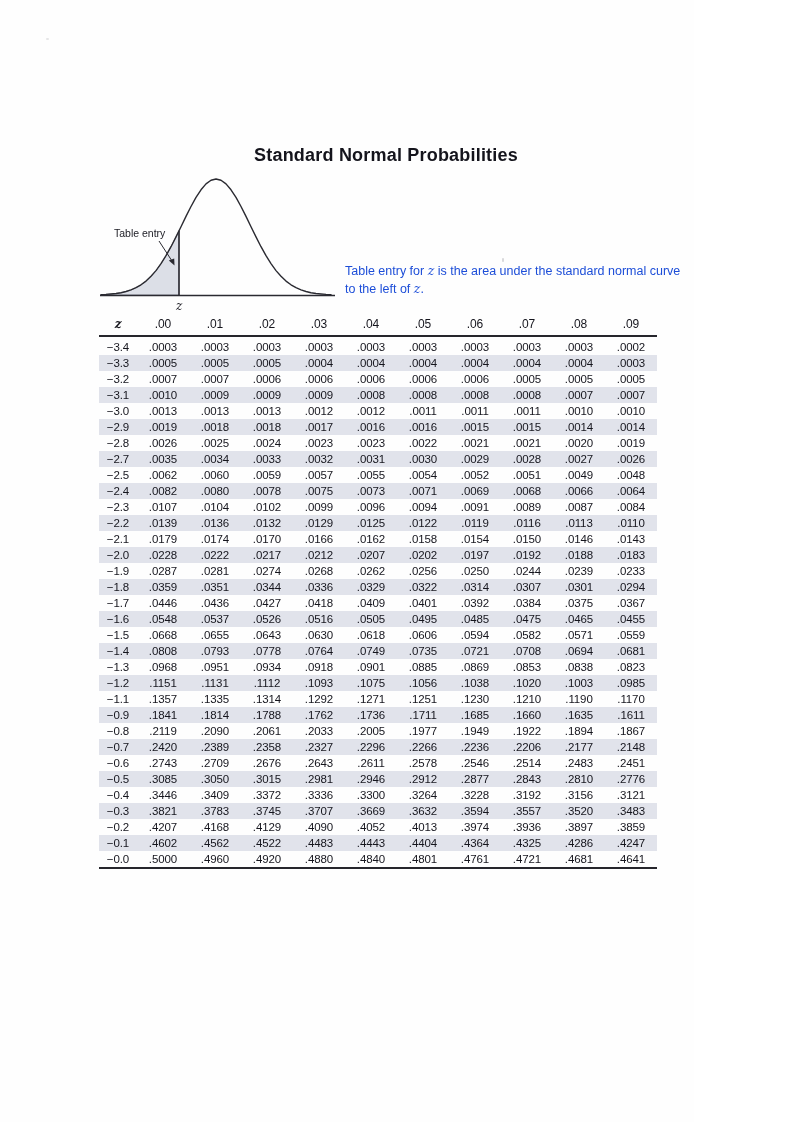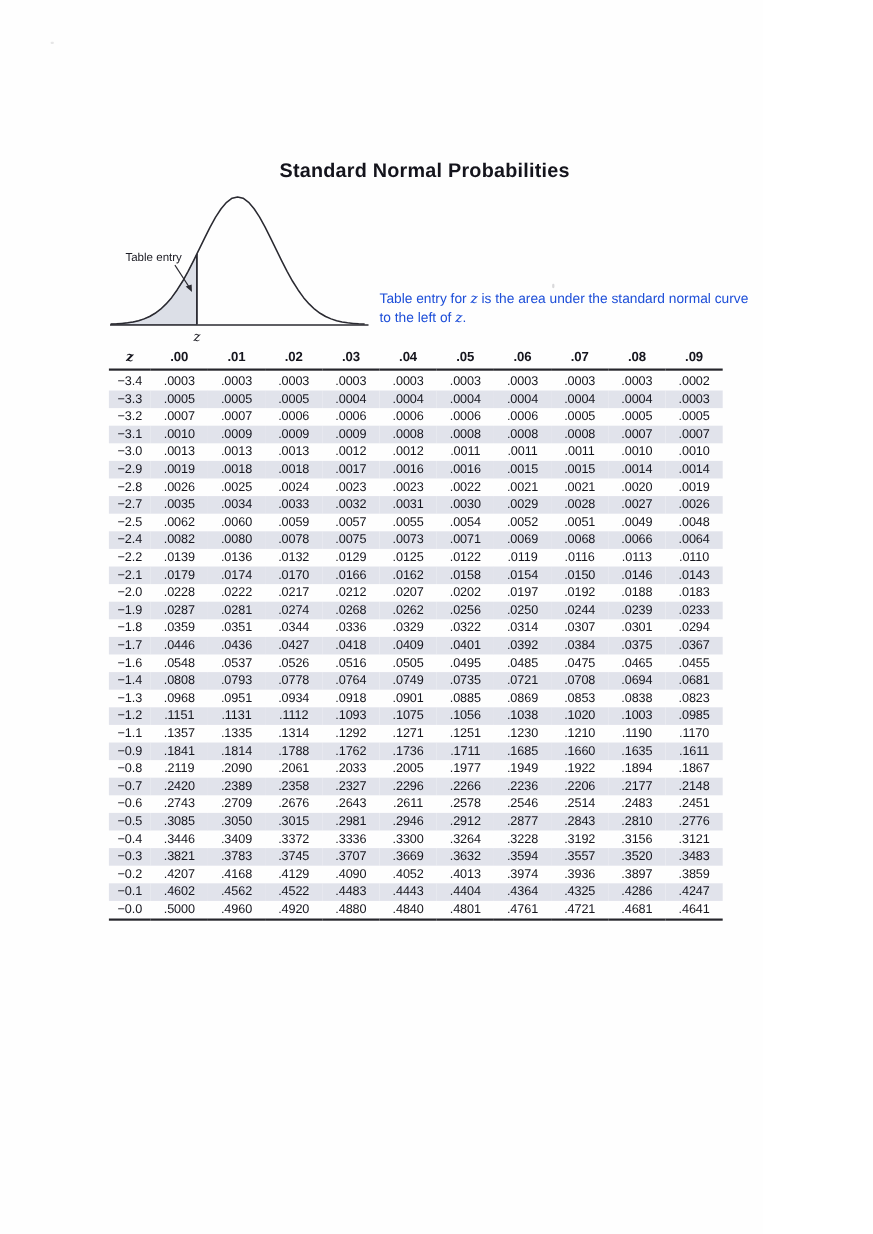--- a/index.html
+++ b/index.html
@@ -32,7 +32,7 @@
     font-size:11.5px; color:#15151d; letter-spacing:-.1px;
   }
   .ztable thead th {
-    padding:0 0 4px 0; font-weight:bold; font-size:12px; text-align:center;
+    padding:0 0 4px 0; font-weight:normal; font-size:12px; text-align:center;
     border-bottom:2px solid #26262c; line-height:14px;
   }
   .ztable thead th.zh { font-family:"DejaVu Serif",serif; font-style:italic; font-weight:bold; }

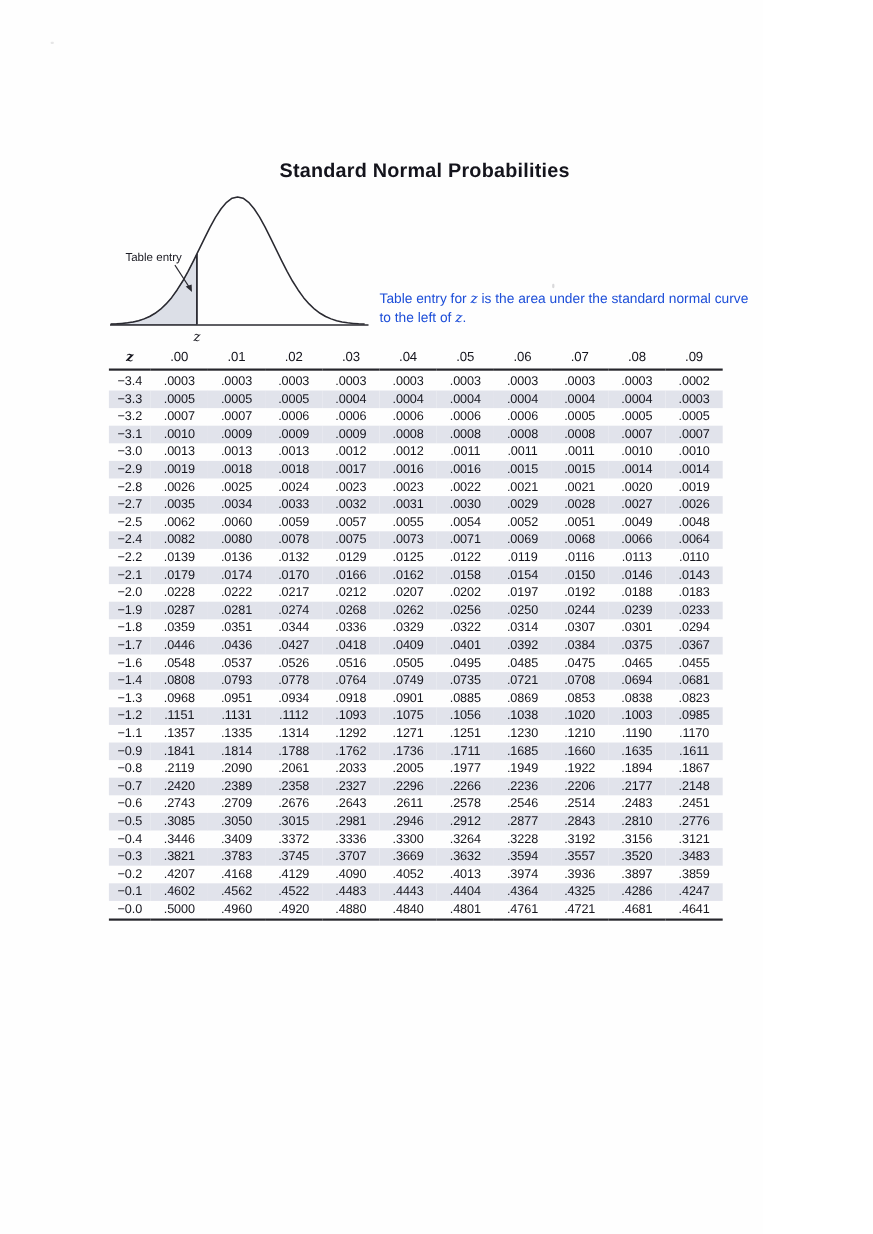--- a/index.html
+++ b/index.html
@@ -228,6 +228,19 @@
           <td>.0064</td>
         </tr>
         <tr>
+          <td>−2.3</td>
+          <td>.0107</td>
+          <td>.0104</td>
+          <td>.0102</td>
+          <td>.0099</td>
+          <td>.0096</td>
+          <td>.0094</td>
+          <td>.0091</td>
+          <td>.0089</td>
+          <td>.0087</td>
+          <td>.0084</td>
+        </tr>
+        <tr>
           <td>−2.2</td>
           <td>.0139</td>
           <td>.0136</td>

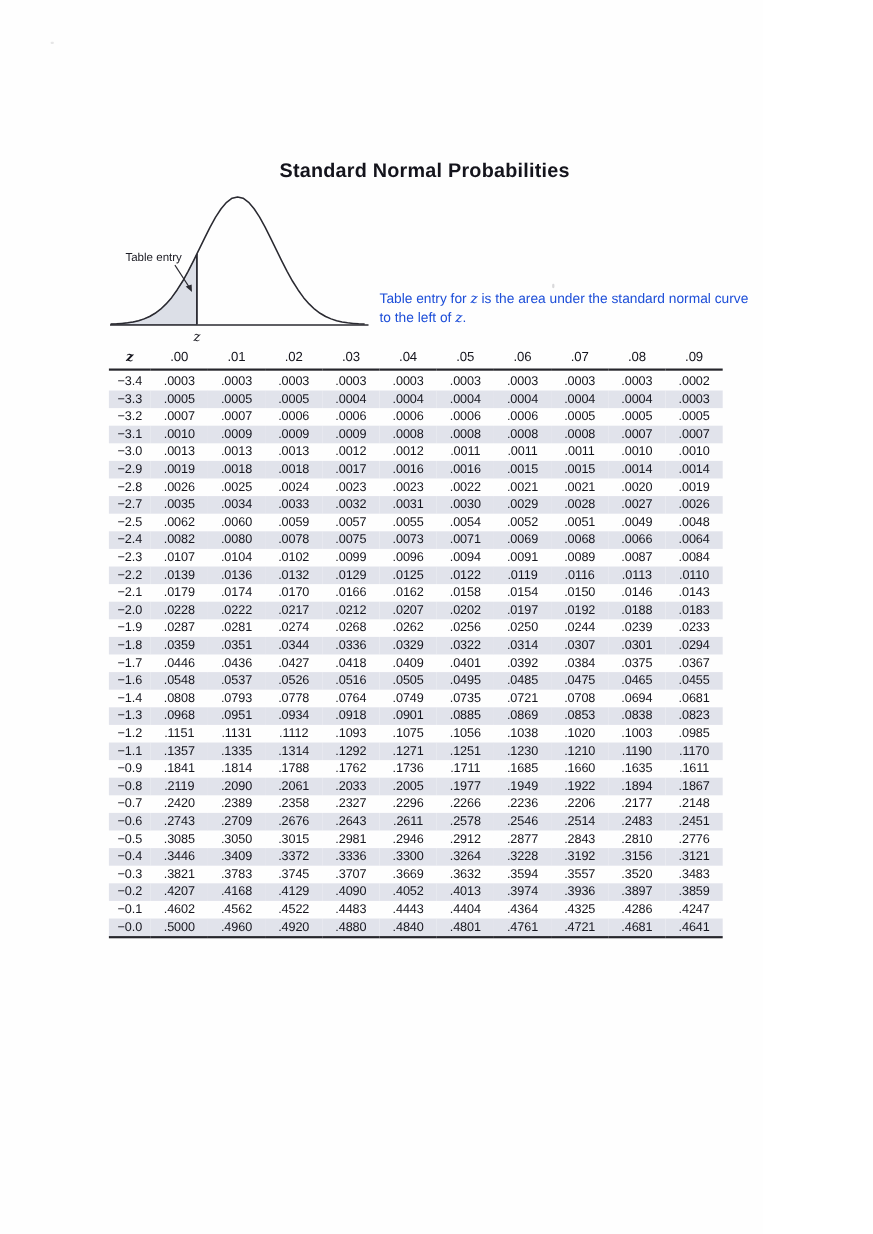--- a/index.html
+++ b/index.html
@@ -332,6 +332,19 @@
           <td>.0455</td>
         </tr>
         <tr>
+          <td>−1.5</td>
+          <td>.0668</td>
+          <td>.0655</td>
+          <td>.0643</td>
+          <td>.0630</td>
+          <td>.0618</td>
+          <td>.0606</td>
+          <td>.0594</td>
+          <td>.0582</td>
+          <td>.0571</td>
+          <td>.0559</td>
+        </tr>
+        <tr>
           <td>−1.4</td>
           <td>.0808</td>
           <td>.0793</td>

